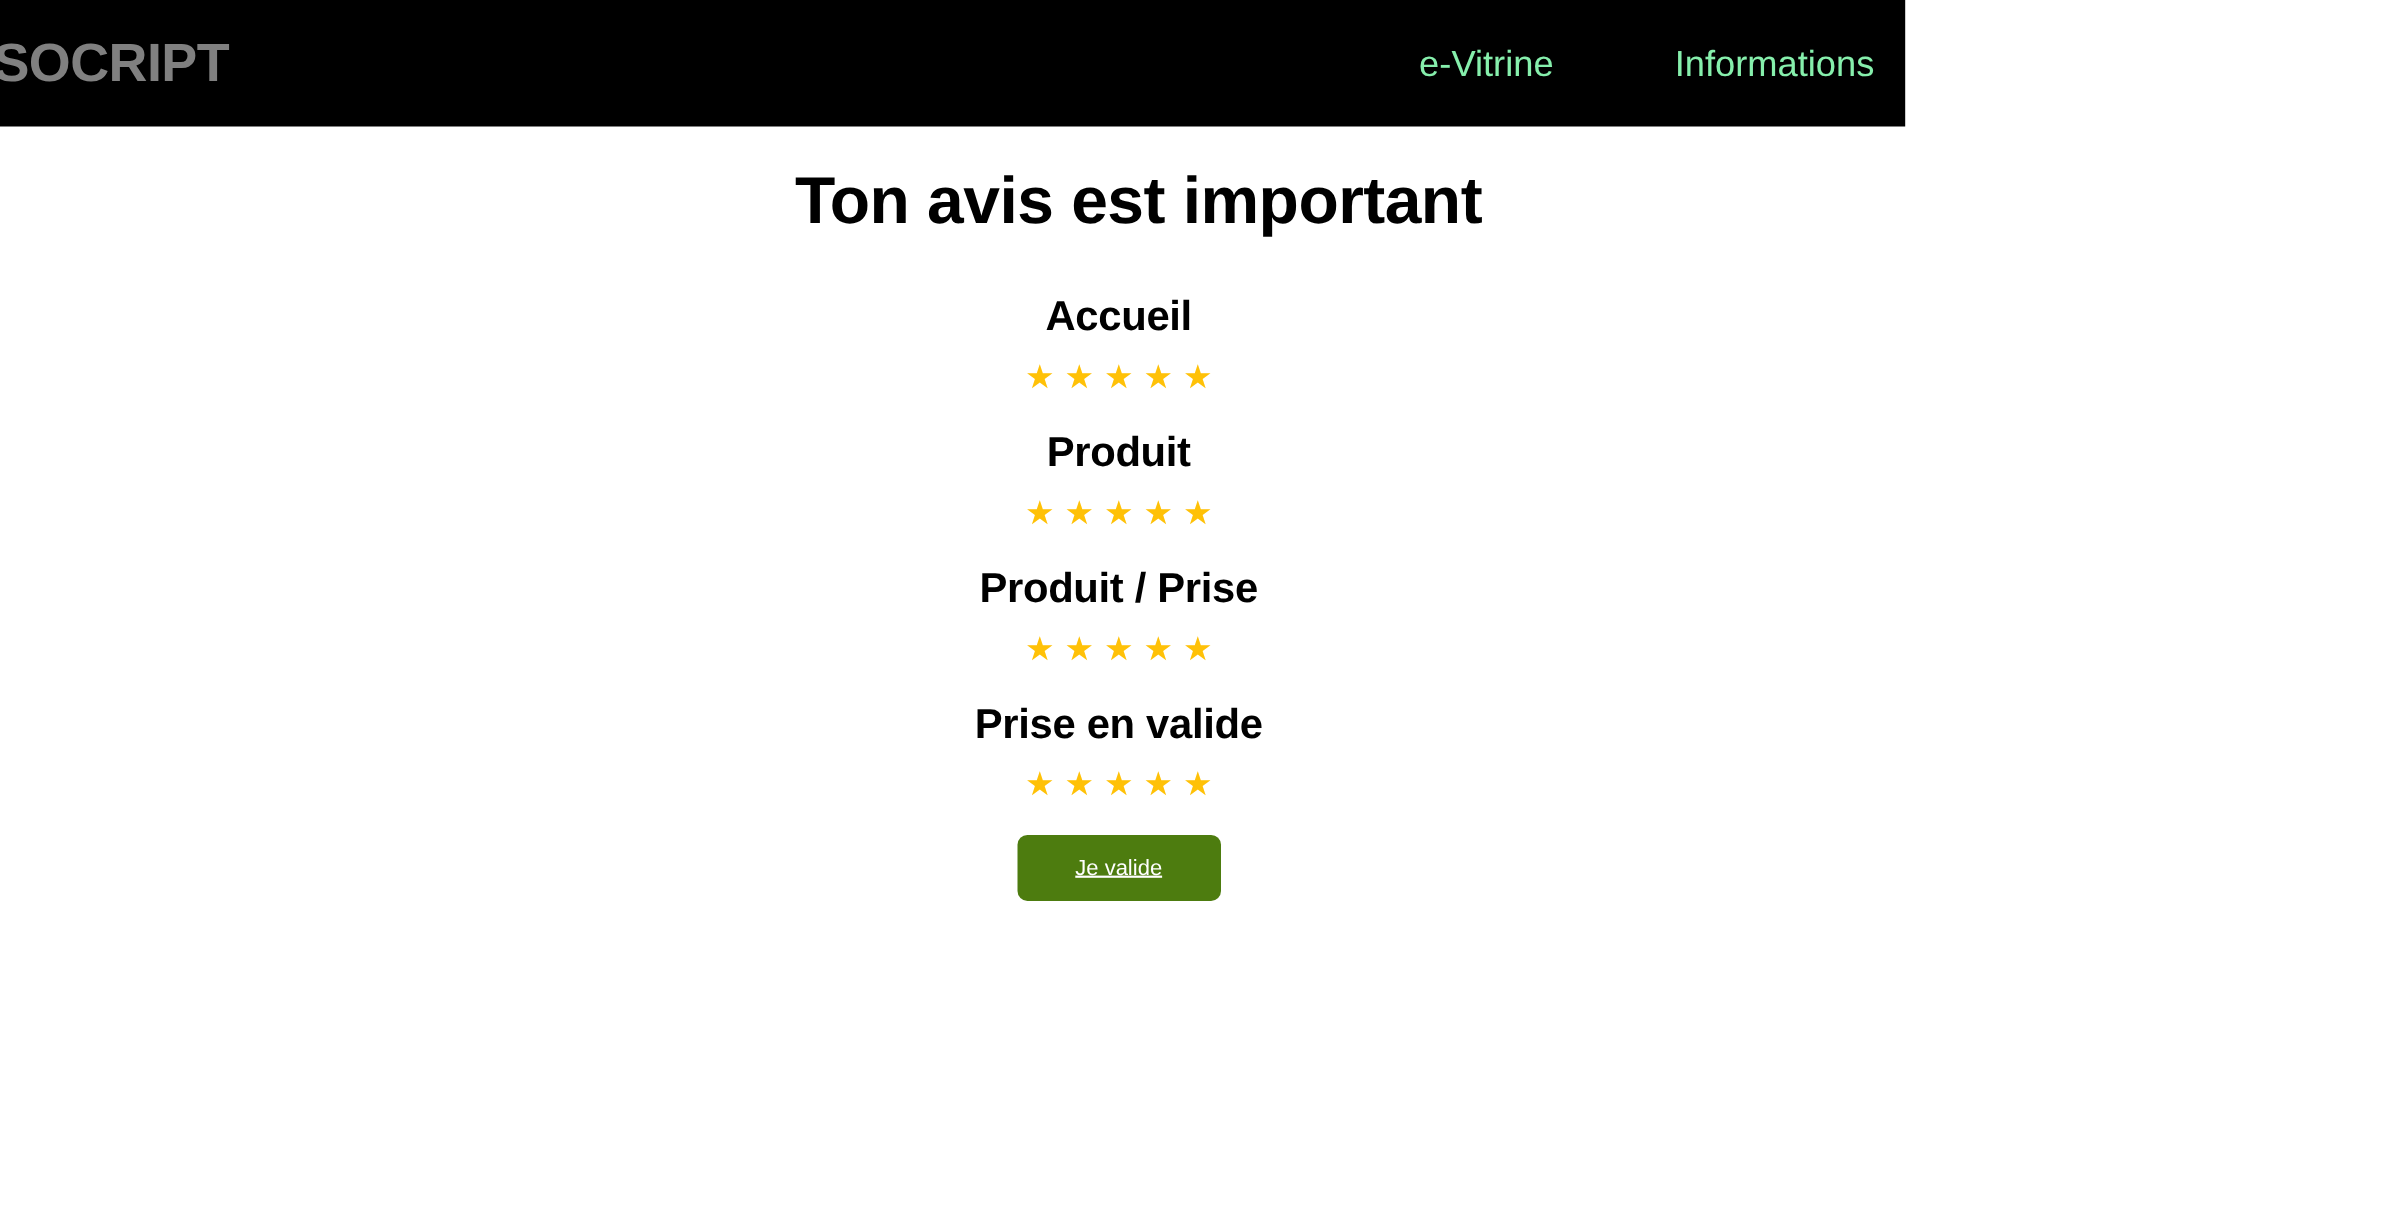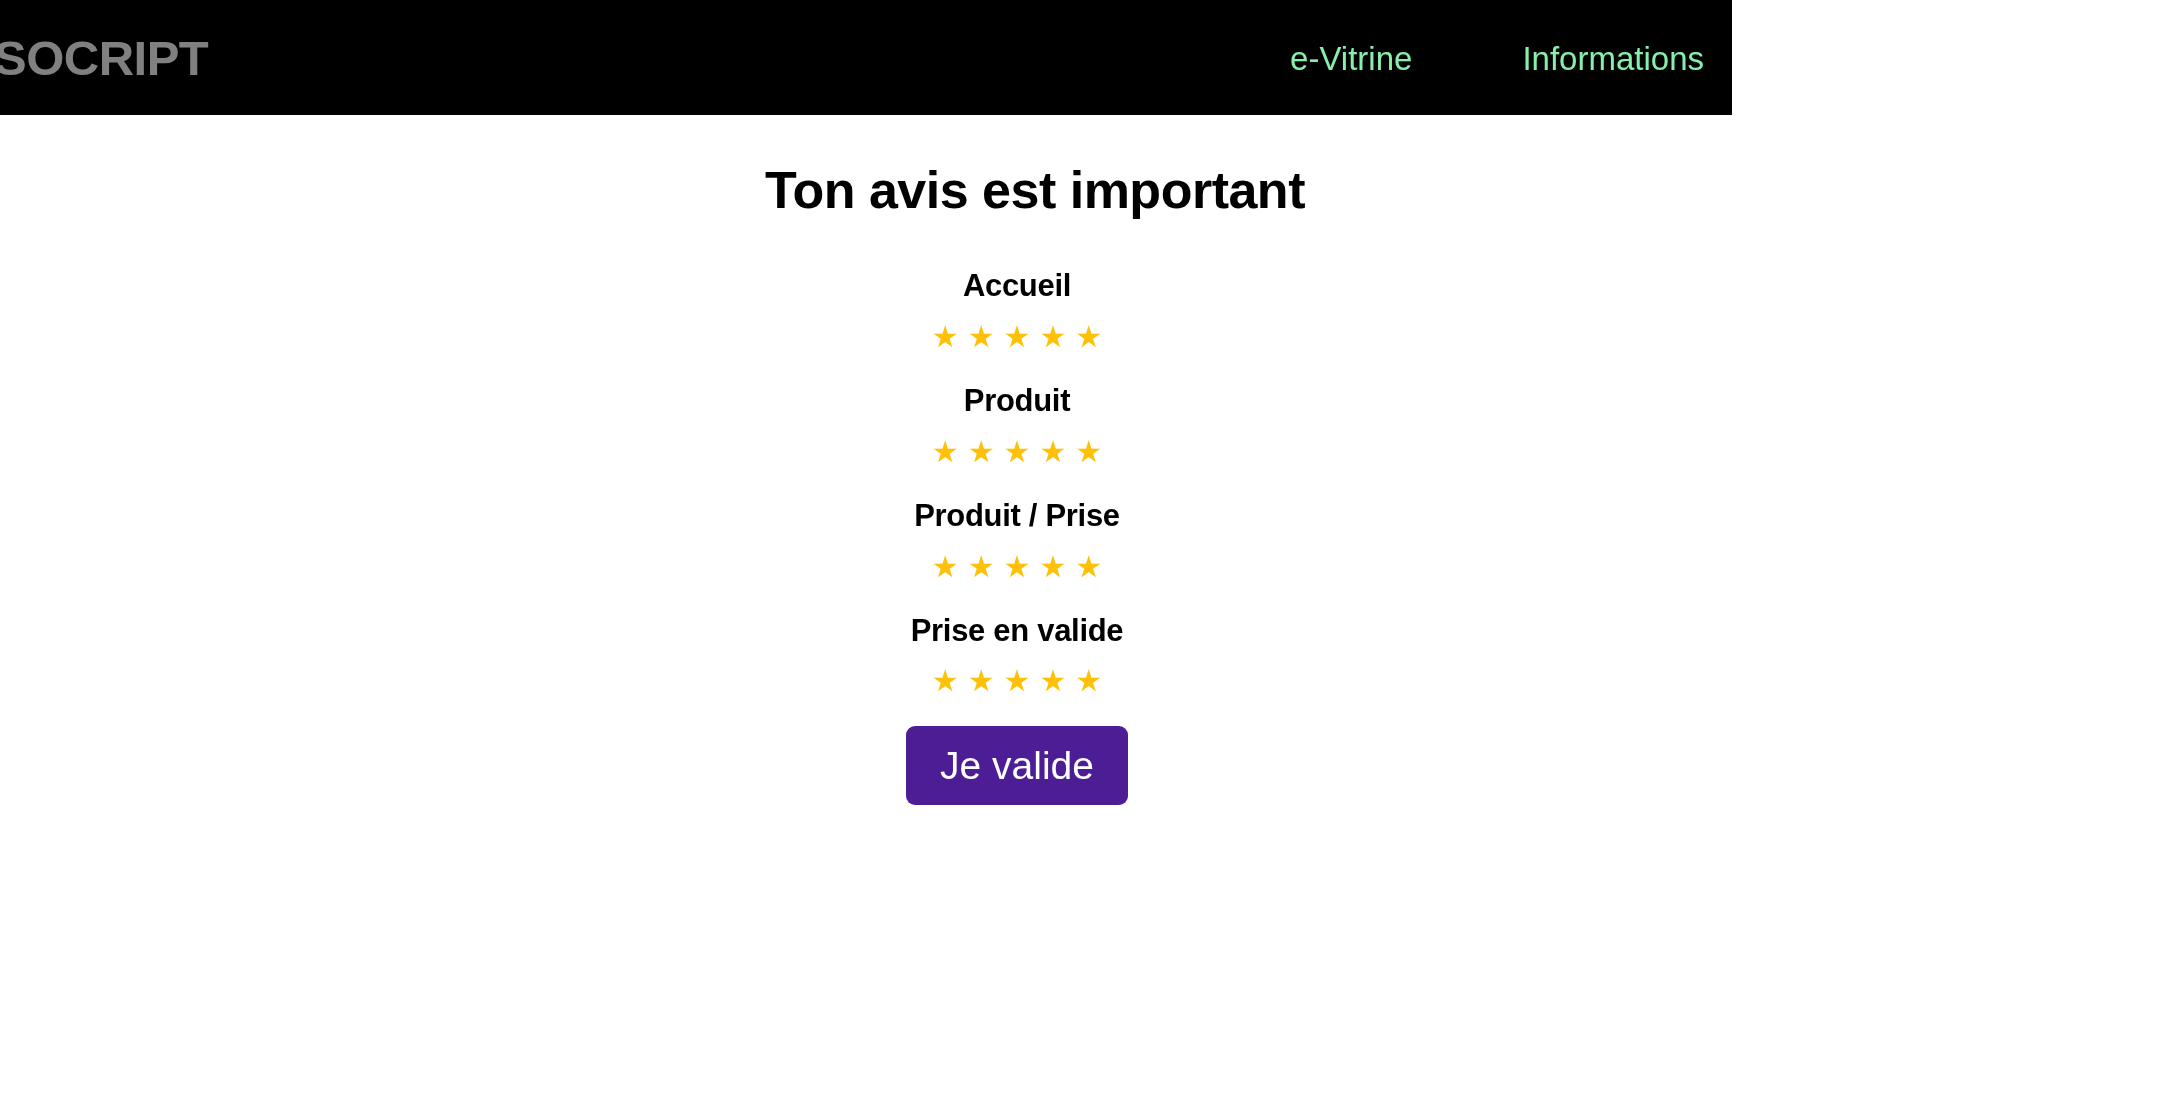--- a/index.html
+++ b/index.html
@@ -64,11 +64,11 @@
     padding-right: 134px; 
   }
   .page-title {
-    margin: 12px;
+    margin: 0;
     padding-top: 32px;
     text-align: center;
     color: #000000;
-    font-size: 52px;
+    font-size: 60px;
     font-weight: bold;
     line-height: 1.2;
     letter-spacing: -0.5px;

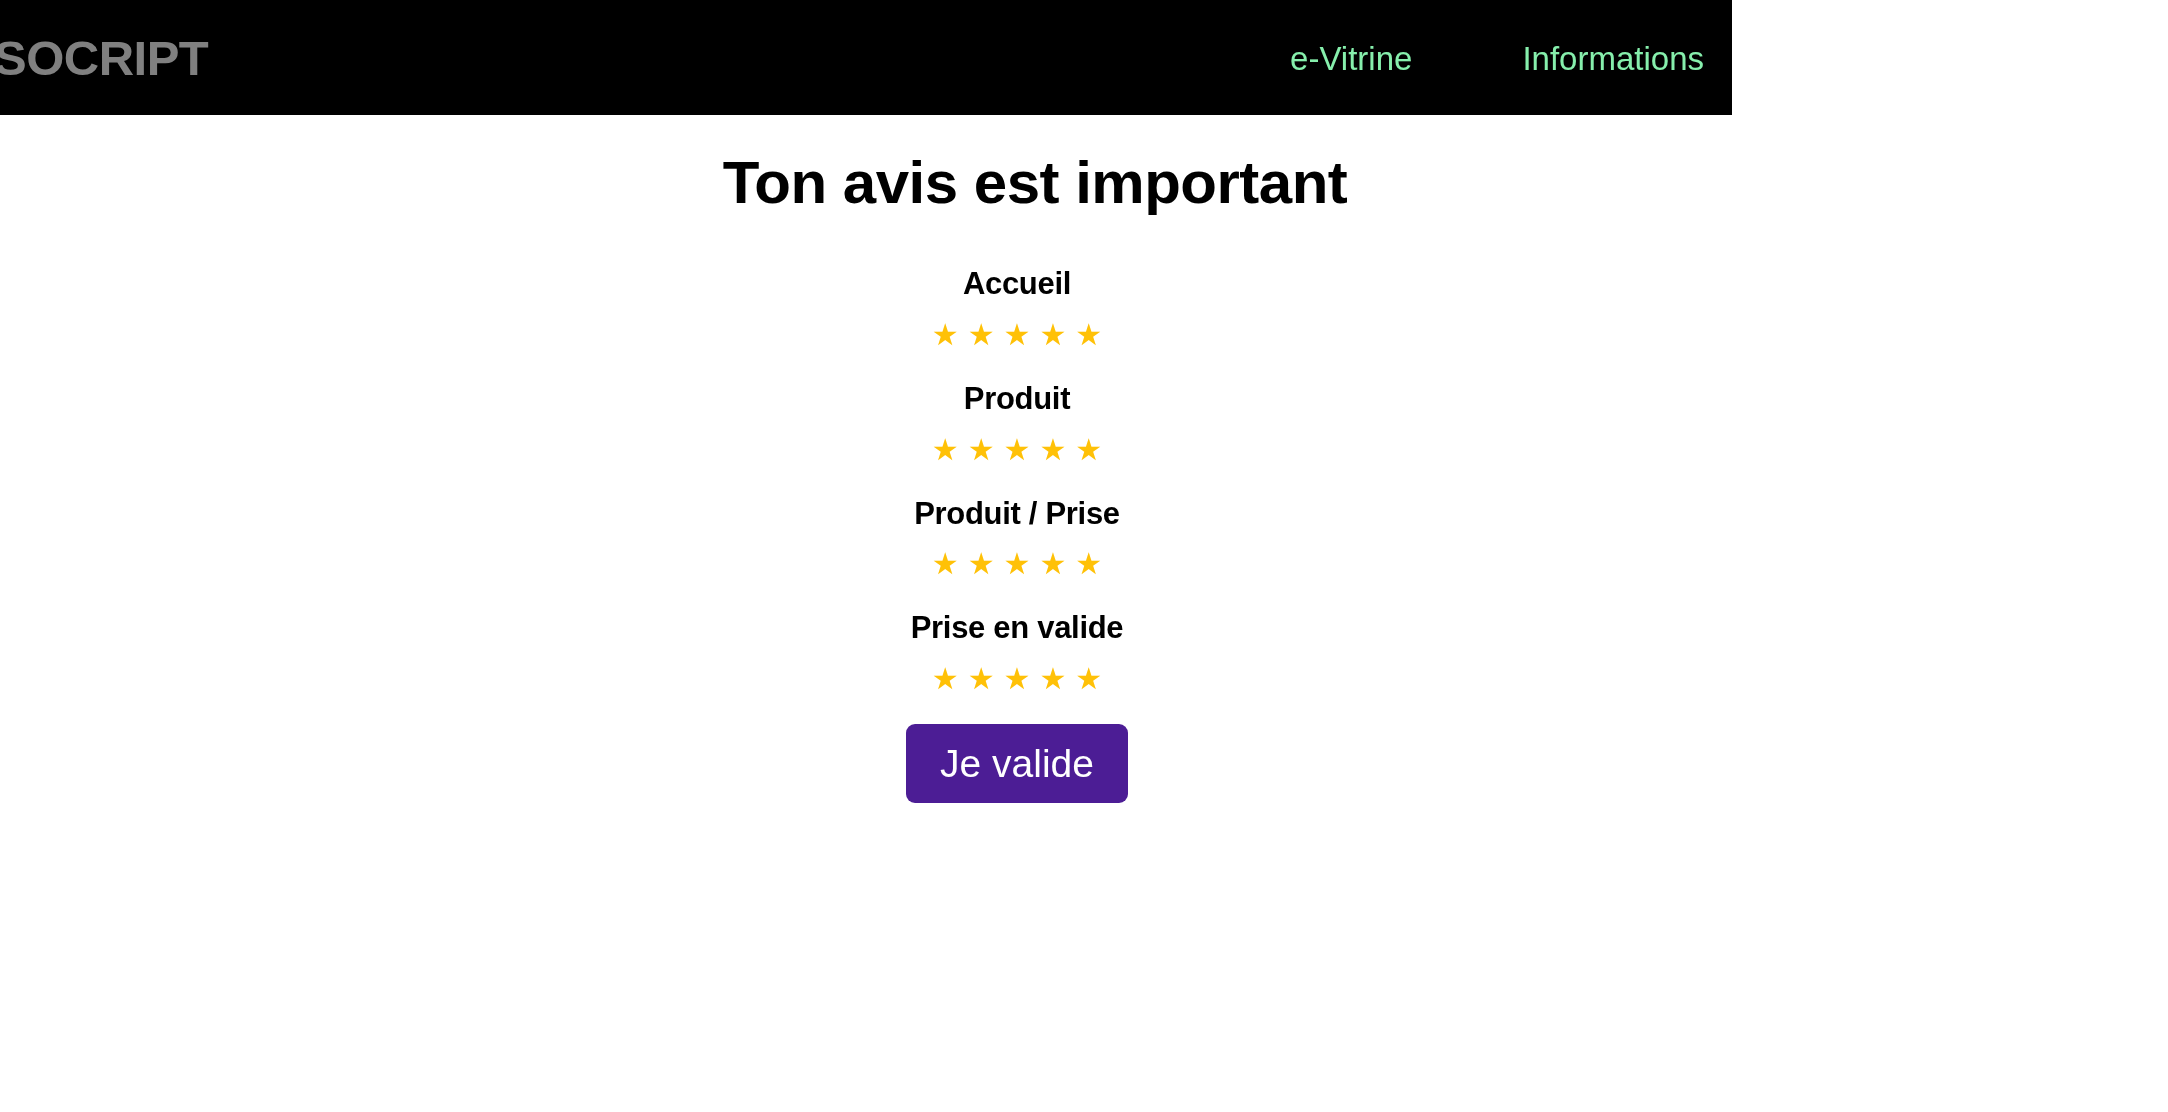--- a/index.html
+++ b/index.html
@@ -84,7 +84,7 @@
   .rating-label {
     margin: 12px;
     color: #000000;
-    font-size: 31px;
+    font-size: 38px;
     font-weight: bold;
     line-height: 1.25;
     letter-spacing: -0.3px;

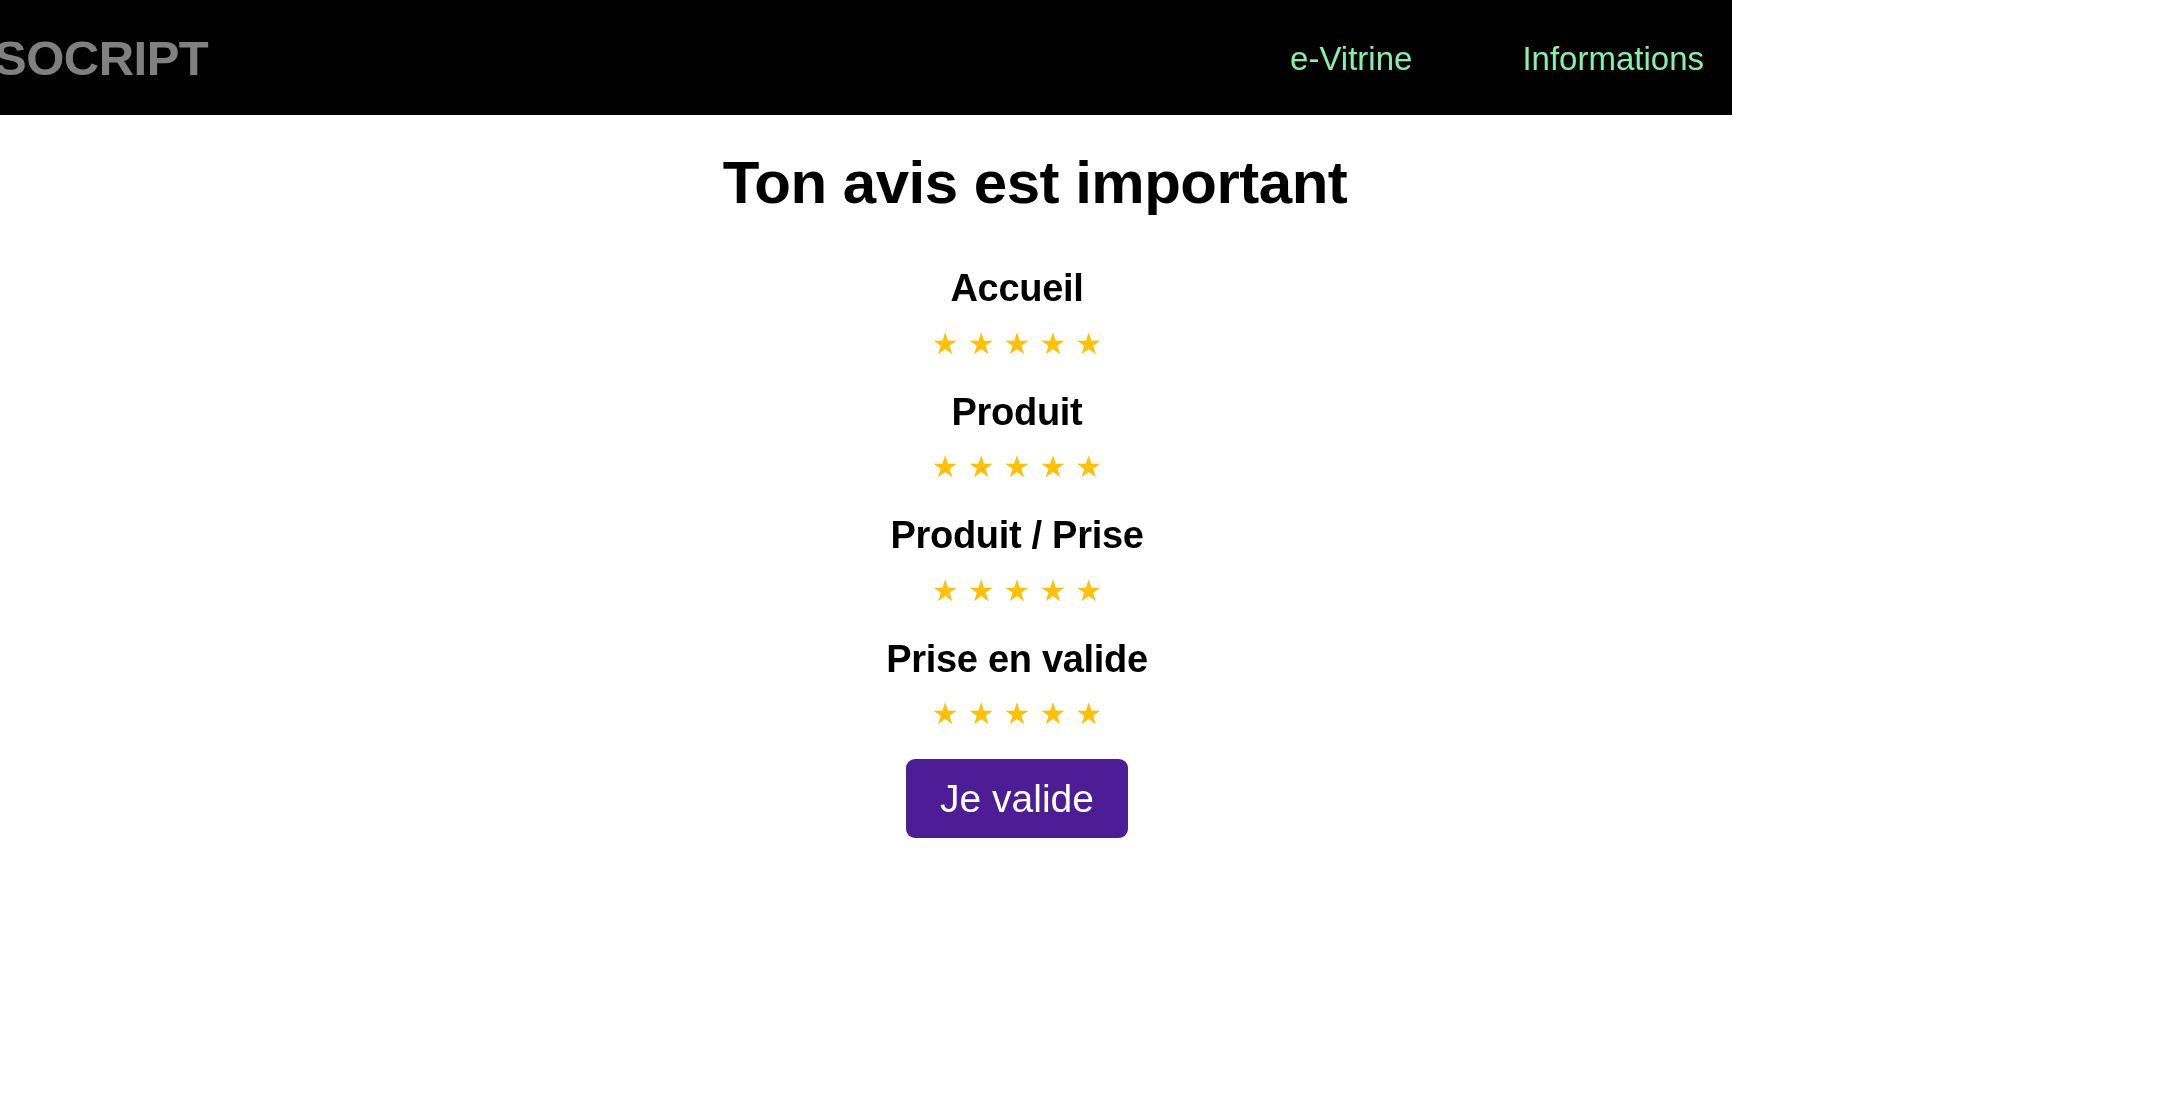--- a/index.html
+++ b/index.html
@@ -112,16 +112,17 @@
   }
   .submit-button {
     display: inline-block;
-    background: #4c1d95;
+    background: #4d7c0f;
     color: #ffffff;
     border: none;
     border-radius: 9px;
     font-family: "Liberation Sans", sans-serif;
-    font-size: 39px;
+    font-size: 20px;
     line-height: 1;
     padding: 20px 34px;
     min-width: 185px;
     cursor: pointer;
+    text-decoration: underline;
   }
 </style>
 </head>

